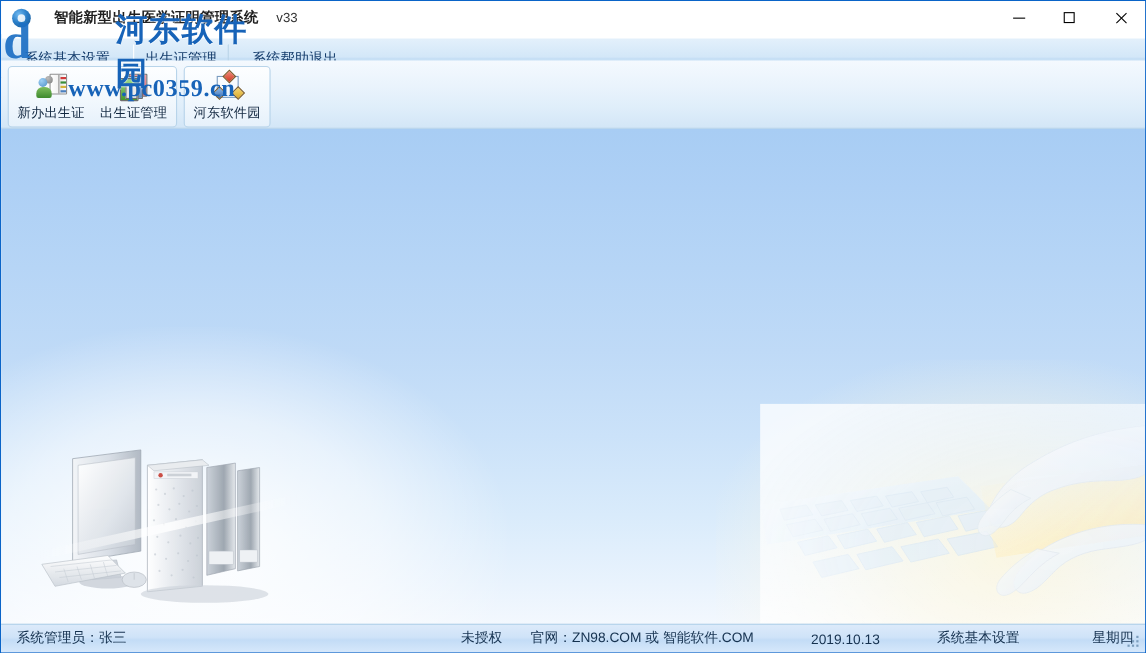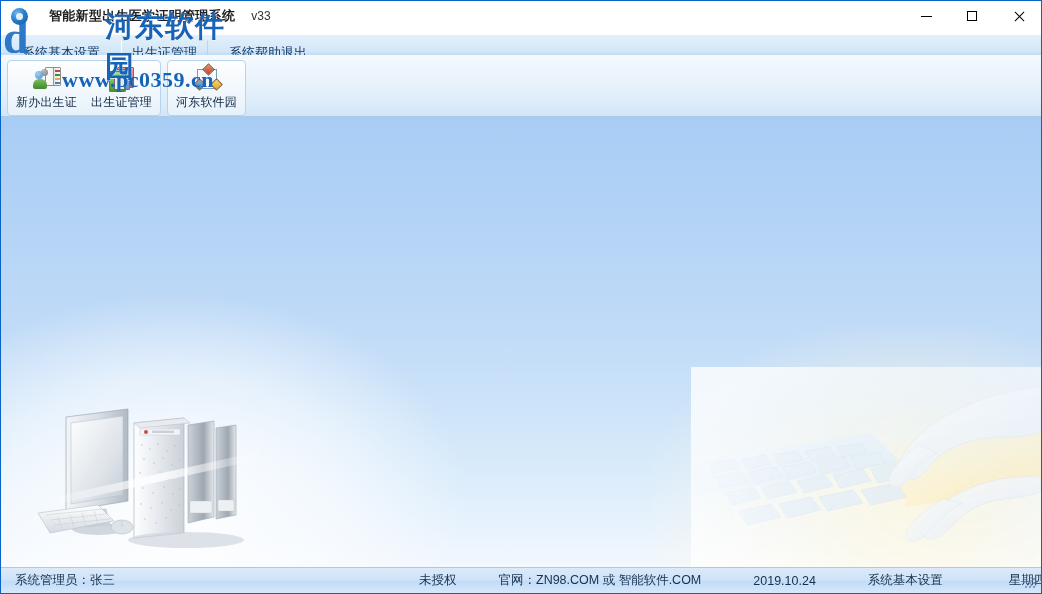--- a/index.html
+++ b/index.html
@@ -360,7 +360,7 @@
   }
   #sb-user      { margin-left: 12px; }
   #sb-license   { margin-left: 300px; }
-  #sb-official  { margin-left: 38px; }
+  #sb-official  { margin-left: 22px; }
   #sb-date      { margin-left: 48px; }
   #sb-lunar     { margin-left: 48px; }
   #sb-weekday   { margin-left: 62px; text-align: right; }

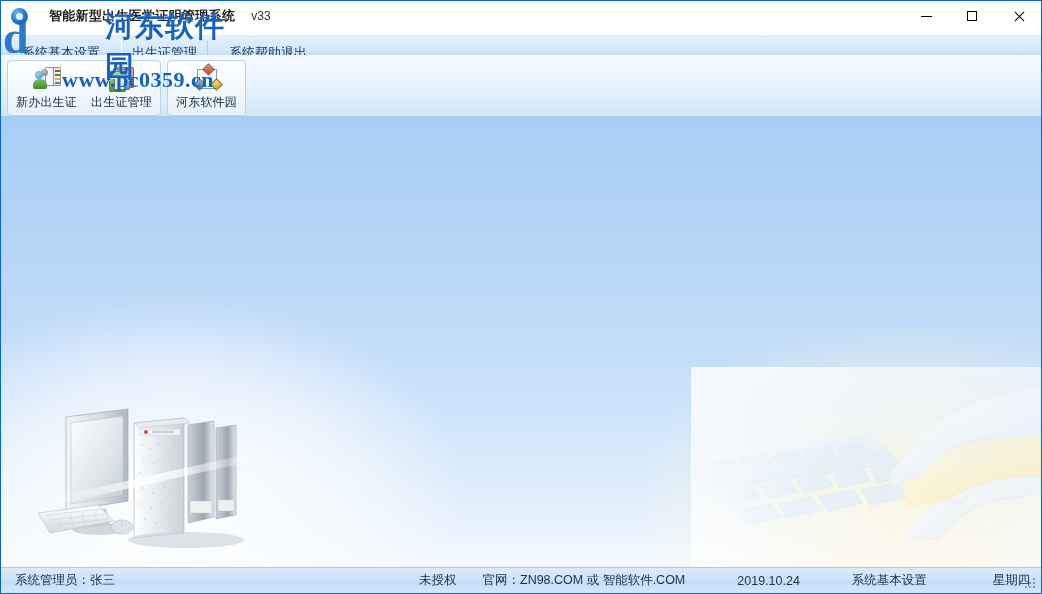--- a/index.html
+++ b/index.html
@@ -635,7 +635,7 @@
     <div class="status-cell" id="sb-user">系统管理员：张三</div>
     <div class="status-cell" id="sb-license">未授权</div>
     <div class="status-cell" id="sb-official">官网：ZN98.COM 或 智能软件.COM</div>
-    <div class="status-cell" id="sb-date">2019.10.24</div>
+    <div class="status-cell" id="sb-date">2019.10.13</div>
     <div class="status-cell" id="sb-lunar">系统基本设置</div>
     <div class="status-cell" id="sb-weekday">星期四</div>
 

